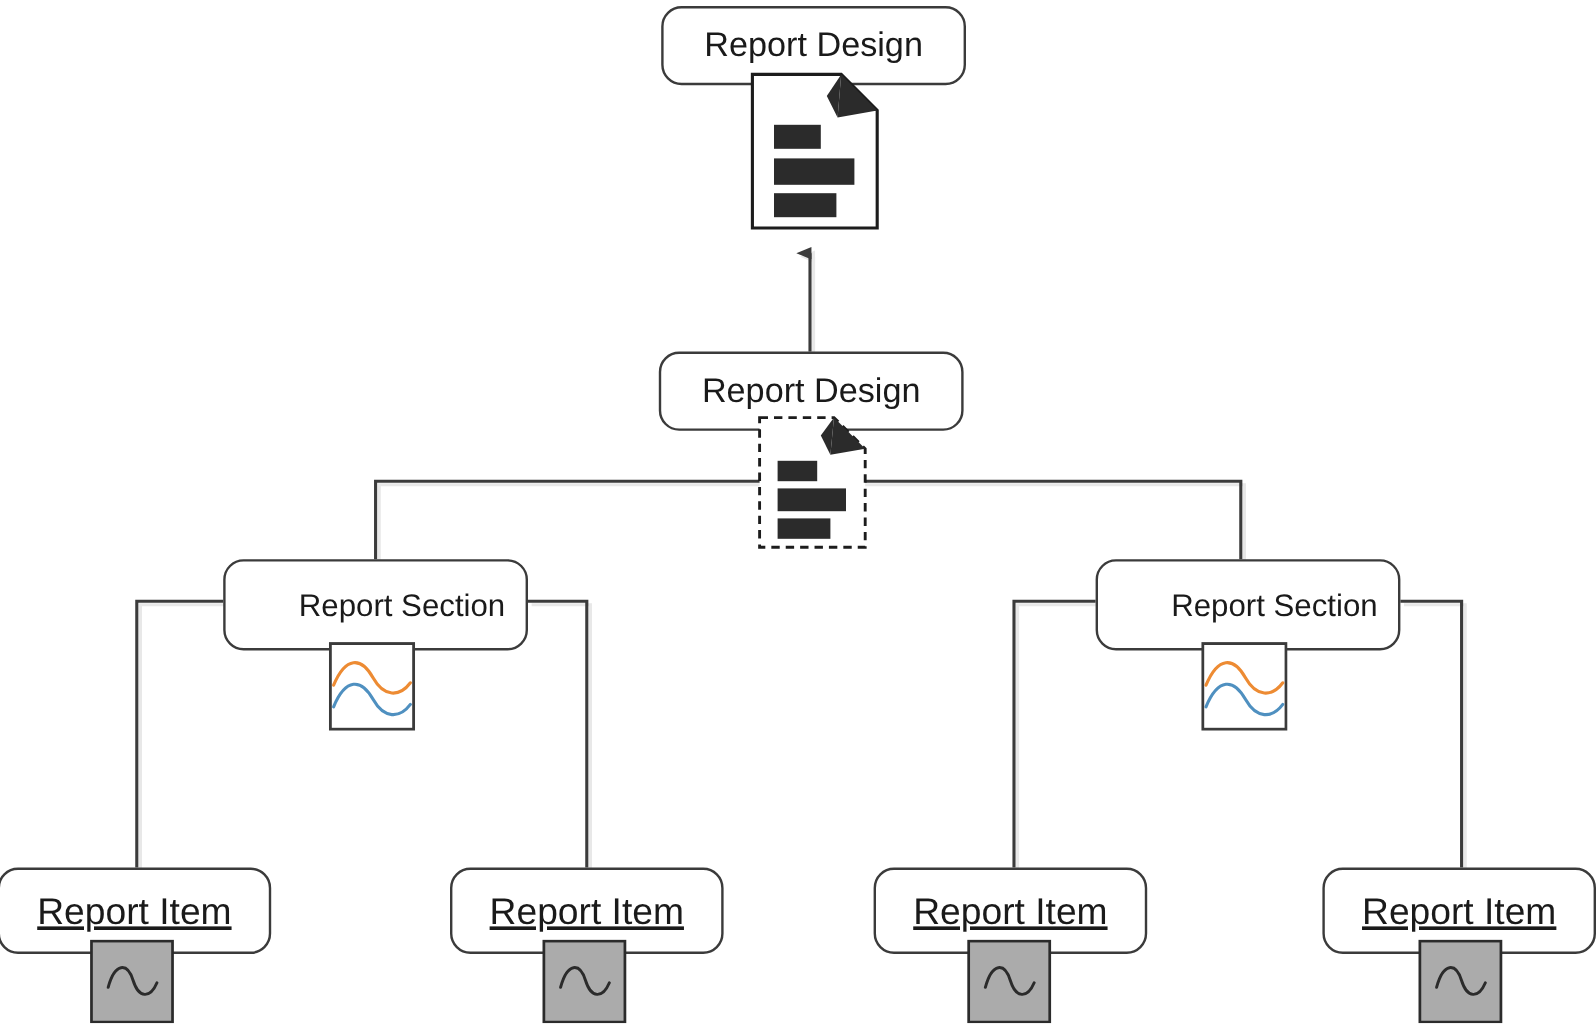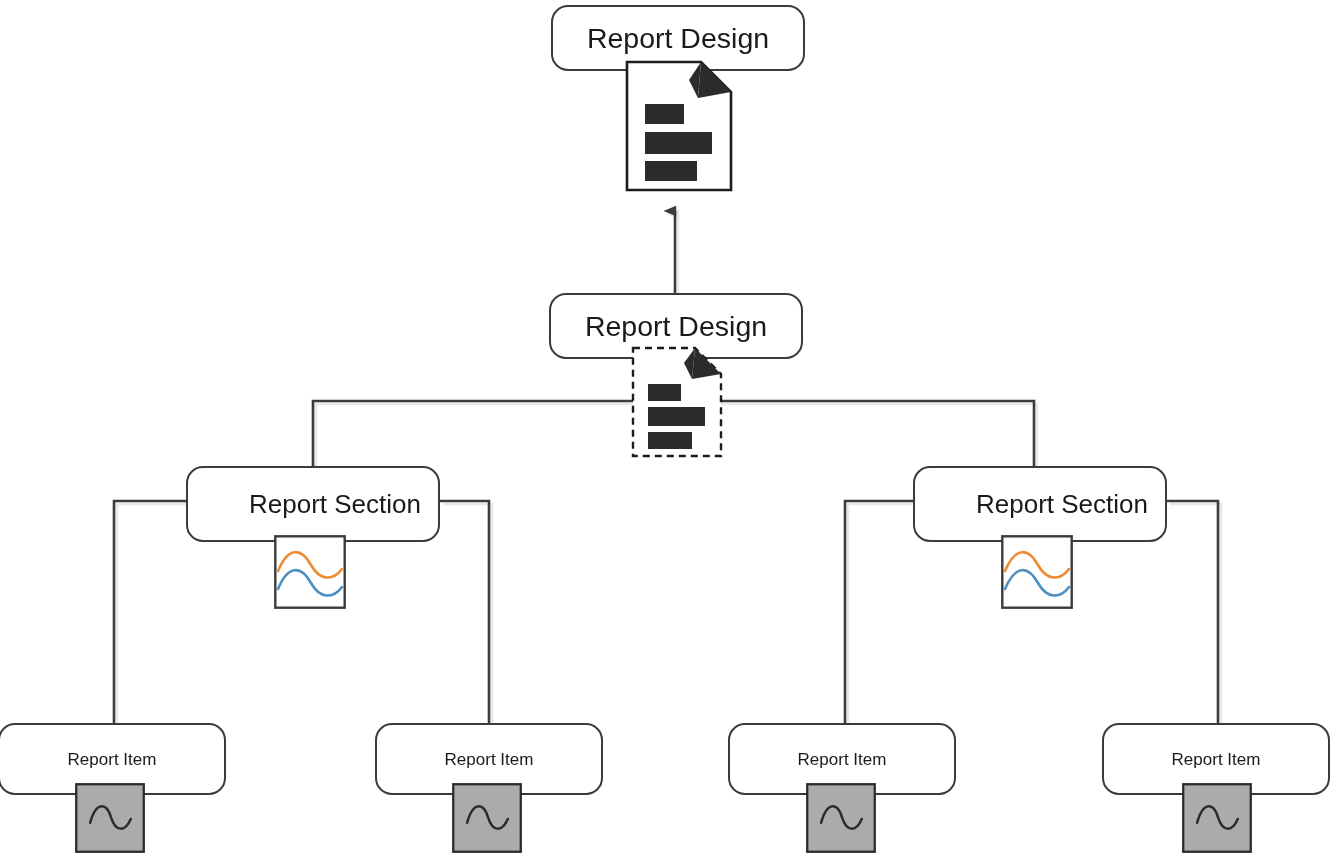--- a/index.html
+++ b/index.html
@@ -52,7 +52,8 @@
     margin-left: 44px;
   }
   .node.lvl3 .node-label {
-    font-size: 17px;
+    font-size: 31px;
+    text-decoration: underline;
   }
   
   .doc-icon {

